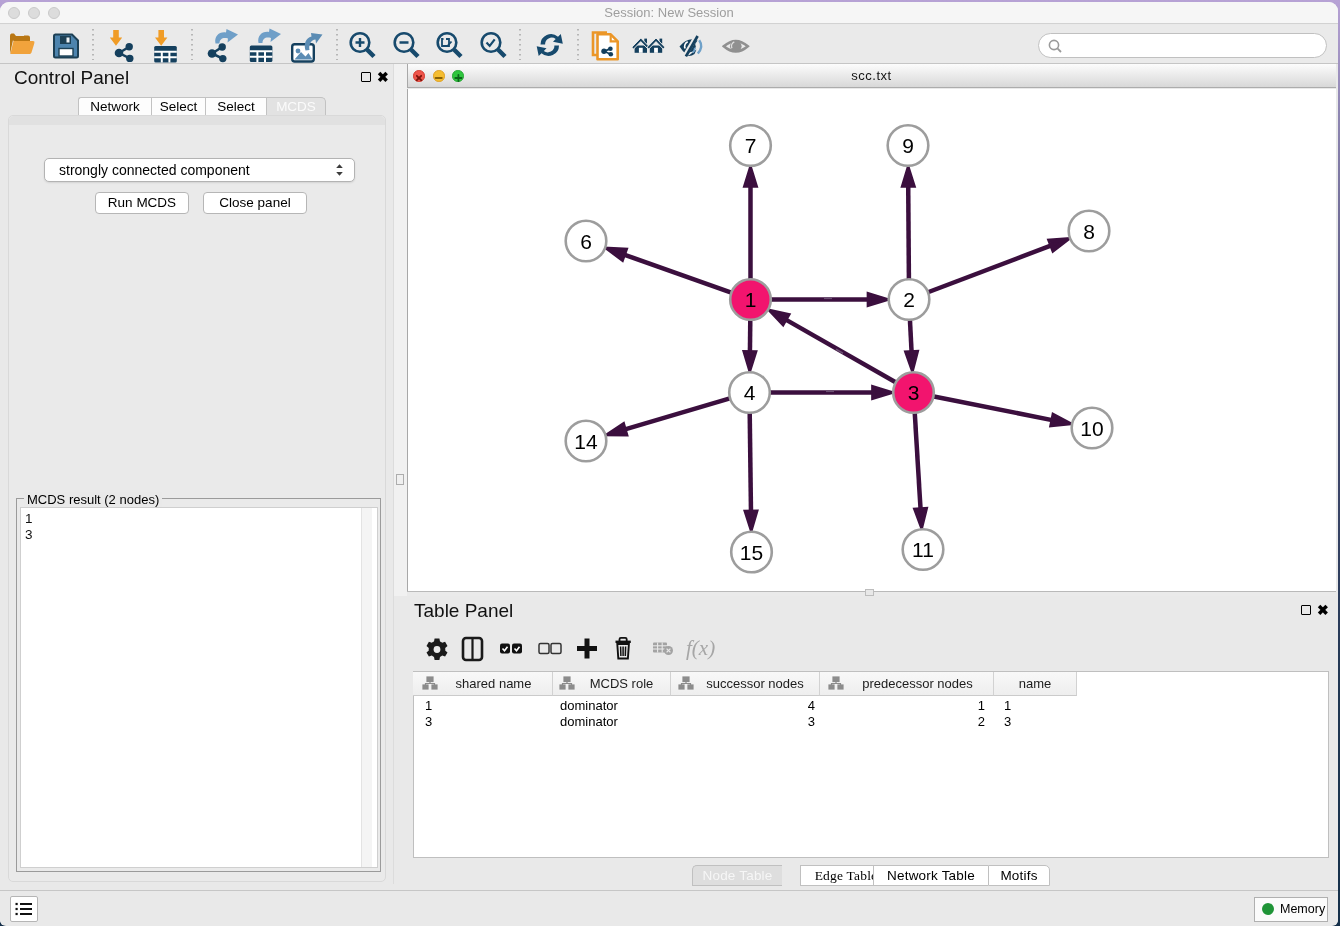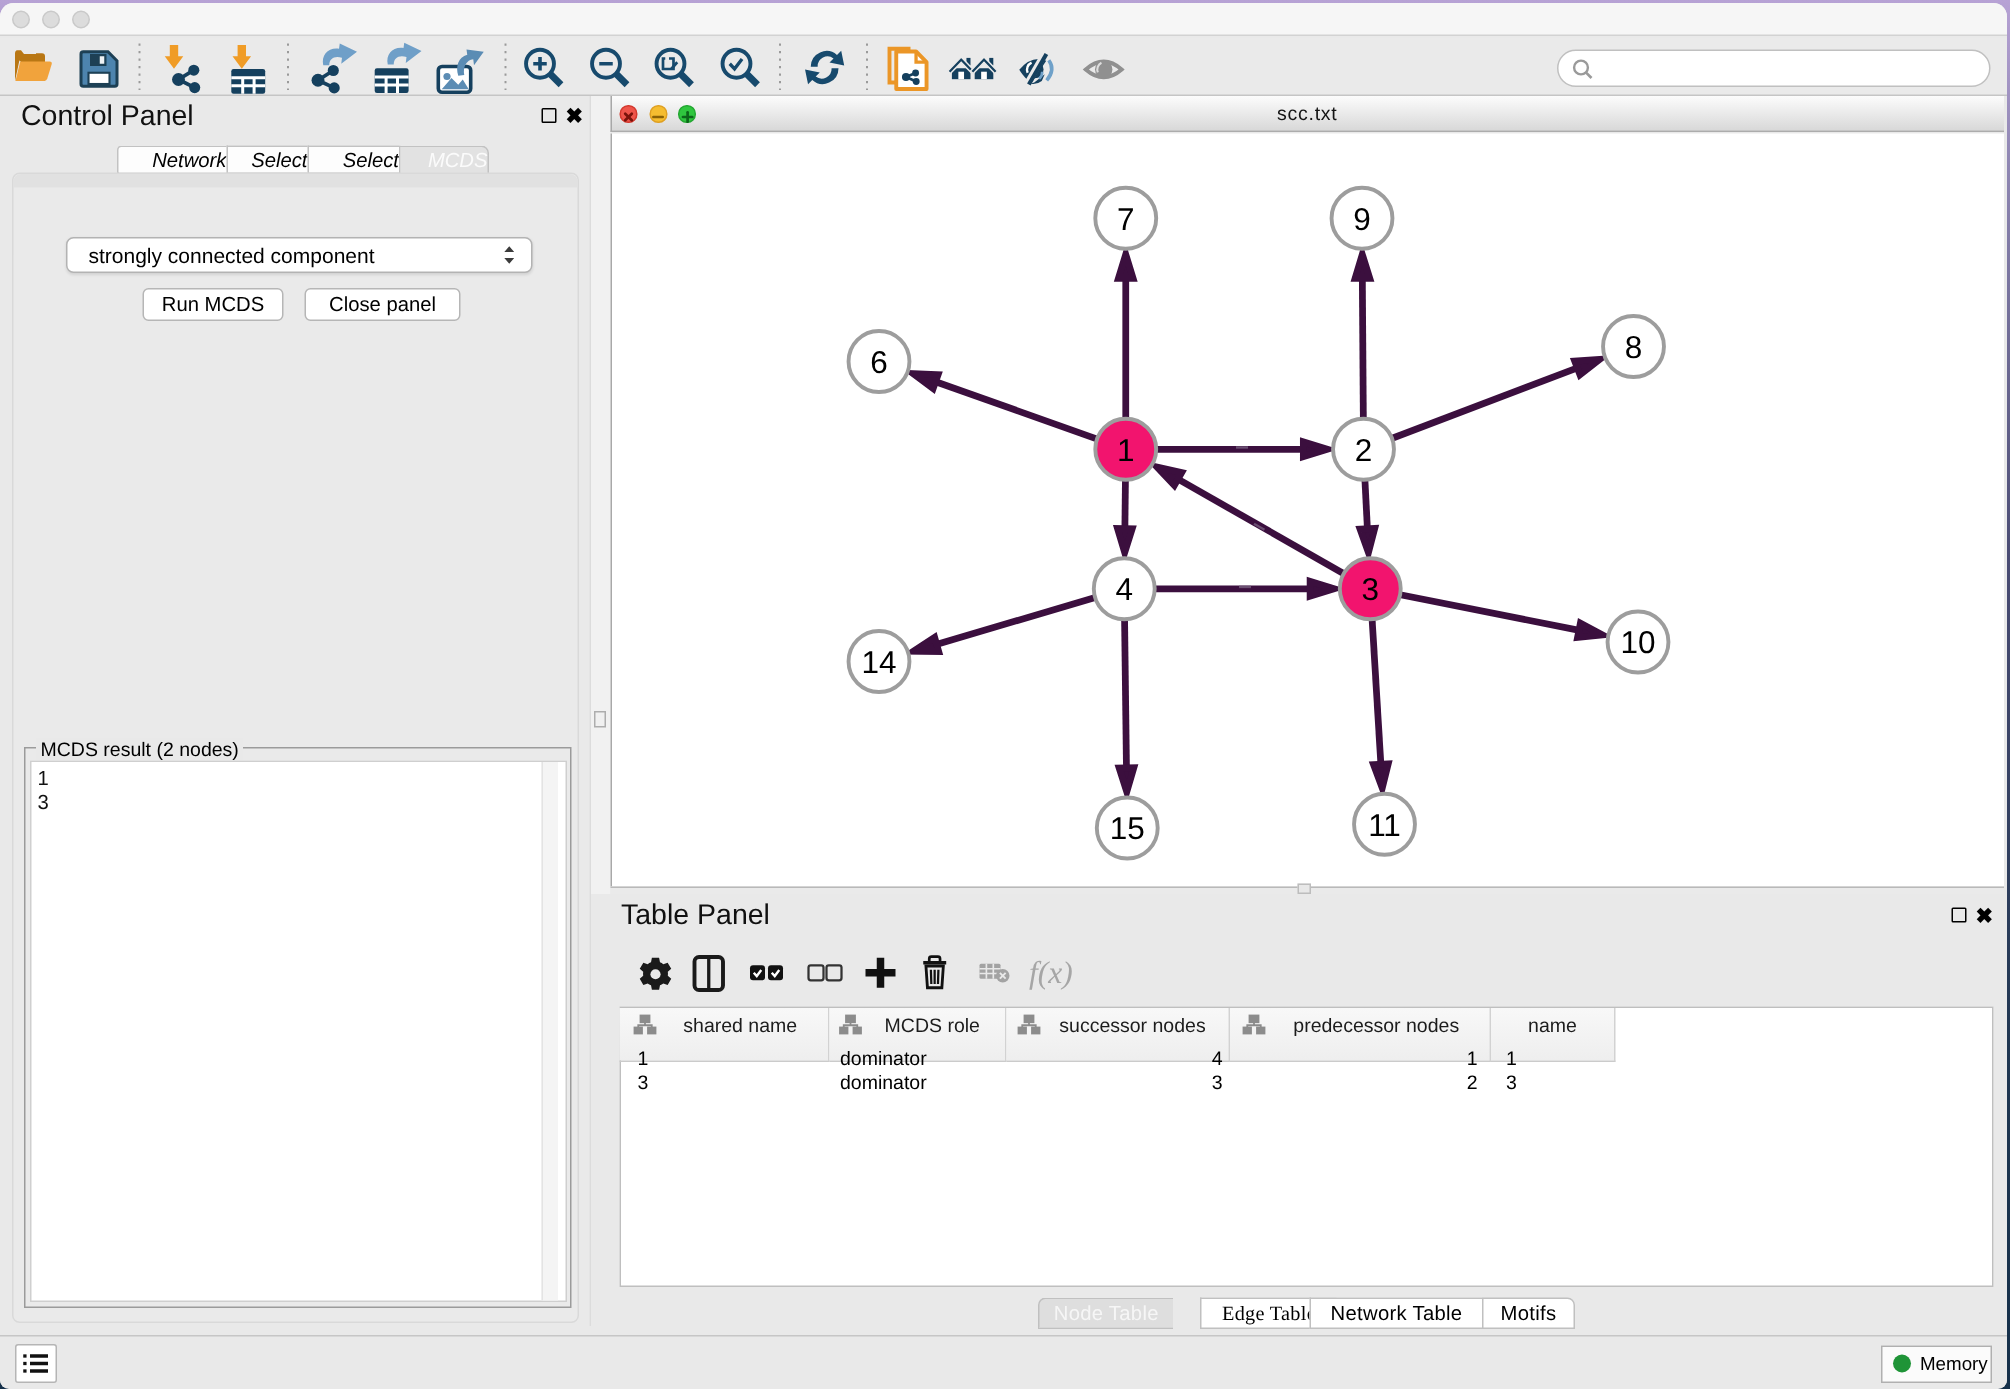--- a/index.html
+++ b/index.html
@@ -92,6 +92,7 @@
     <div class="tl" style="left:28px;"></div>
     <div class="tl" style="left:48px;"></div>
   </div>
+  <div class="abs" id="wtitle">Session: New Session</div>
   <div class="abs" id="toolbar"></div>
   <svg class="abs" style="left:0; top:23px;" width="780" height="38" viewBox="0 0 780 38">
 

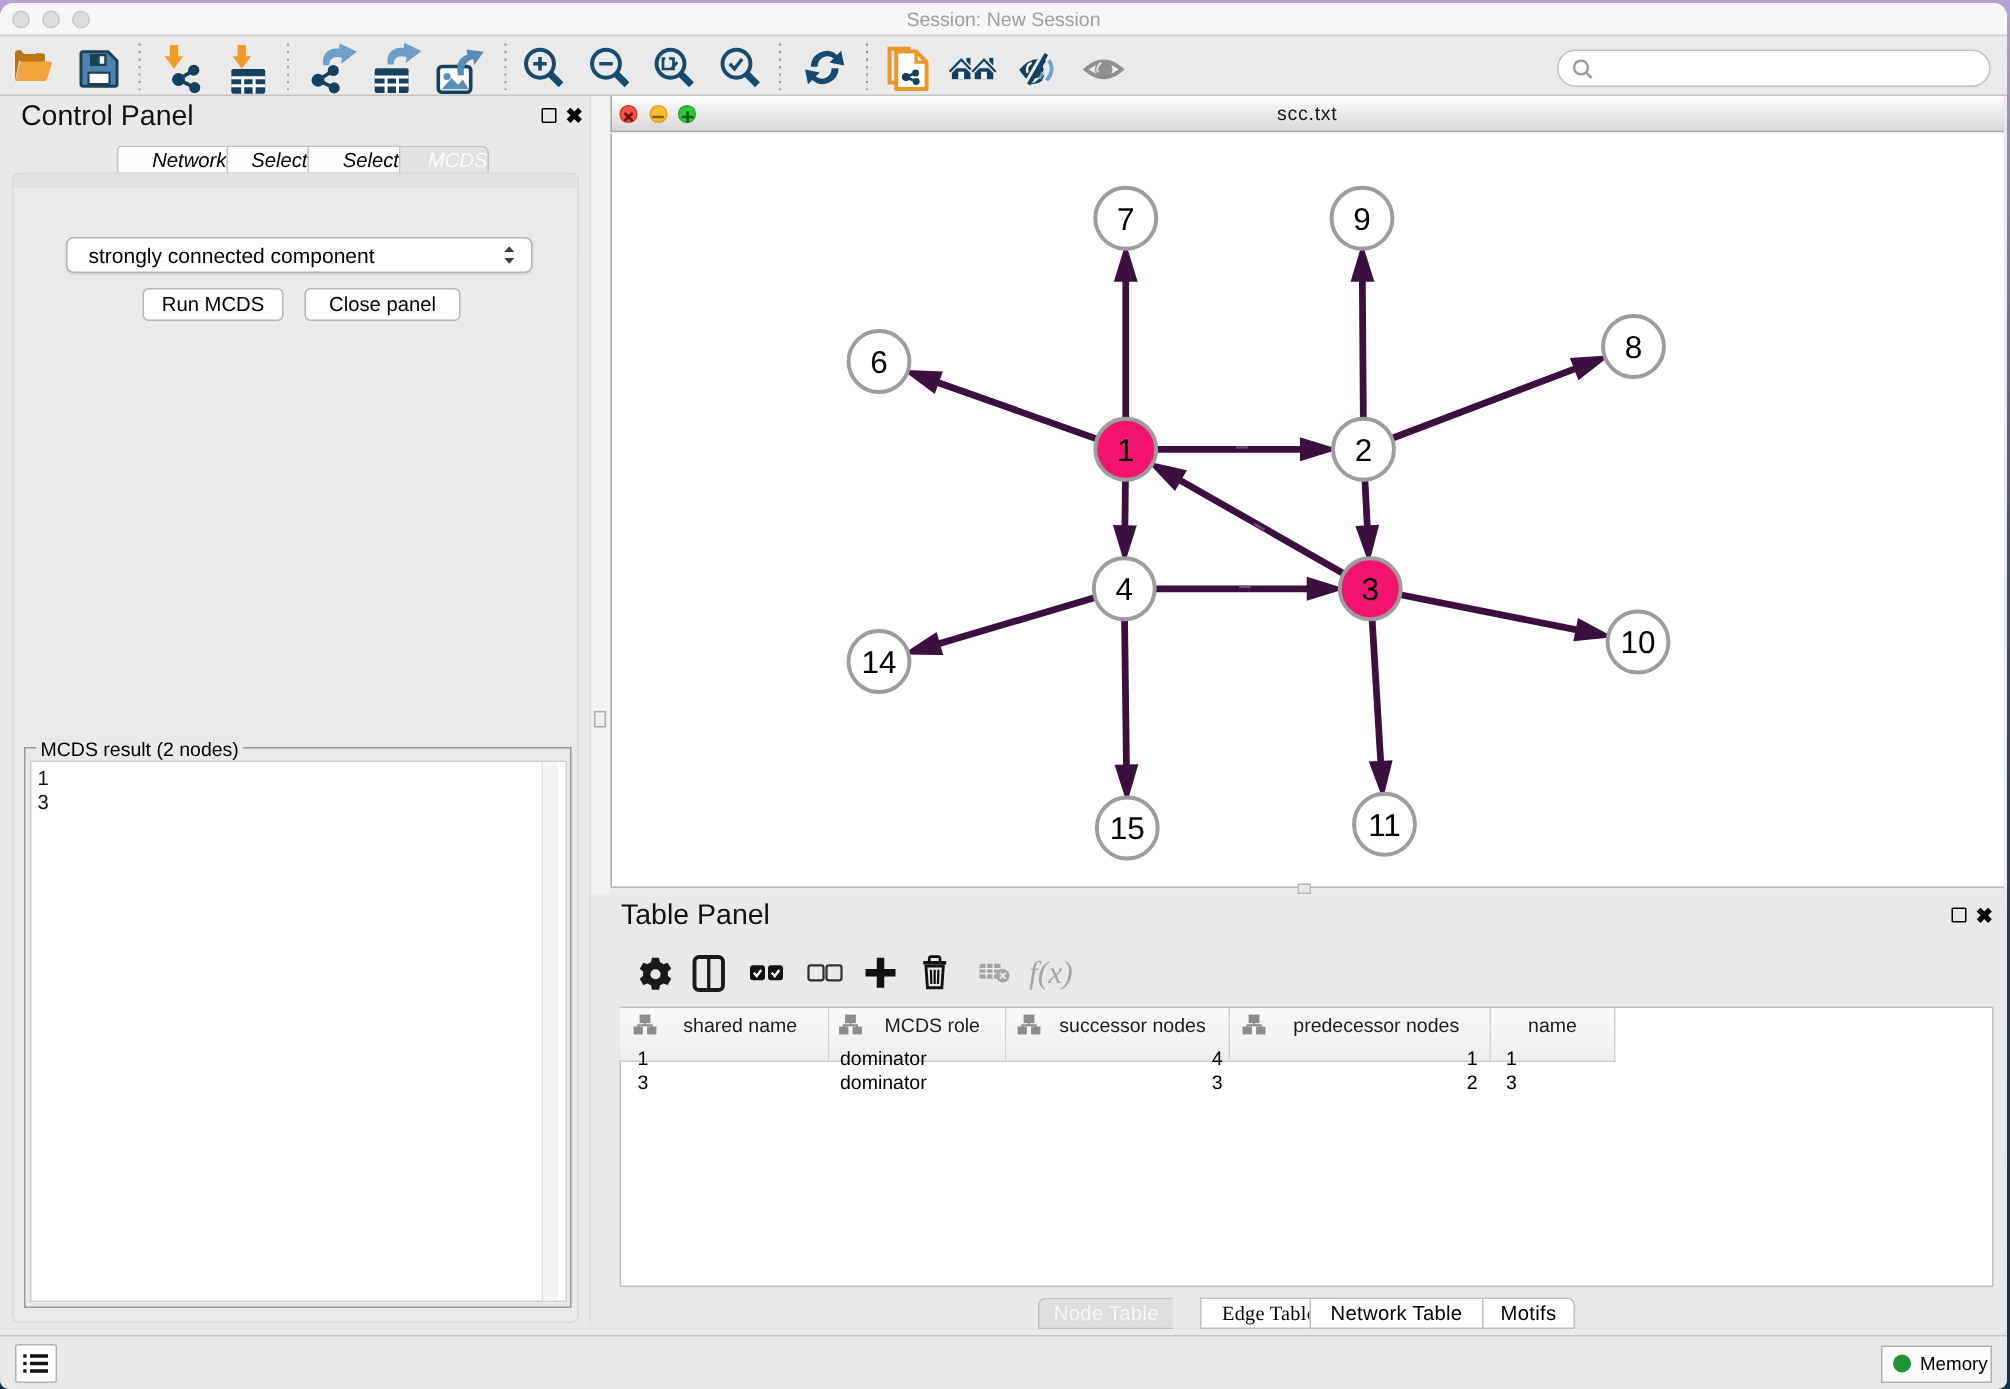--- a/index.html
+++ b/index.html
@@ -30,7 +30,7 @@
   .floatbtn { position:absolute; width:10px; height:10px; border:1.6px solid #000; border-radius:1px; }
   .closebtn { position:absolute; font-size:14px; font-weight:700; color:#000; line-height:12px; }
   .tab { position:absolute; top:95px; height:19px; background:#fdfdfd; border:1px solid #c2c2c2;
-    border-right:none; font-size:13.5px; text-align:right; line-height:18px; color:#000;font-style:italic; }
+    border-right:none; font-size:13.5px; text-align:center; line-height:18px; color:#000; }
   #cpane { left:8px; top:113px; width:378px; height:767px; background:#eaeaea;
     border:1px solid #d9d9d9; border-radius:5px; }
   #cpane-band { left:9px; top:114px; width:376px; height:9px; background:#e1e1e1;

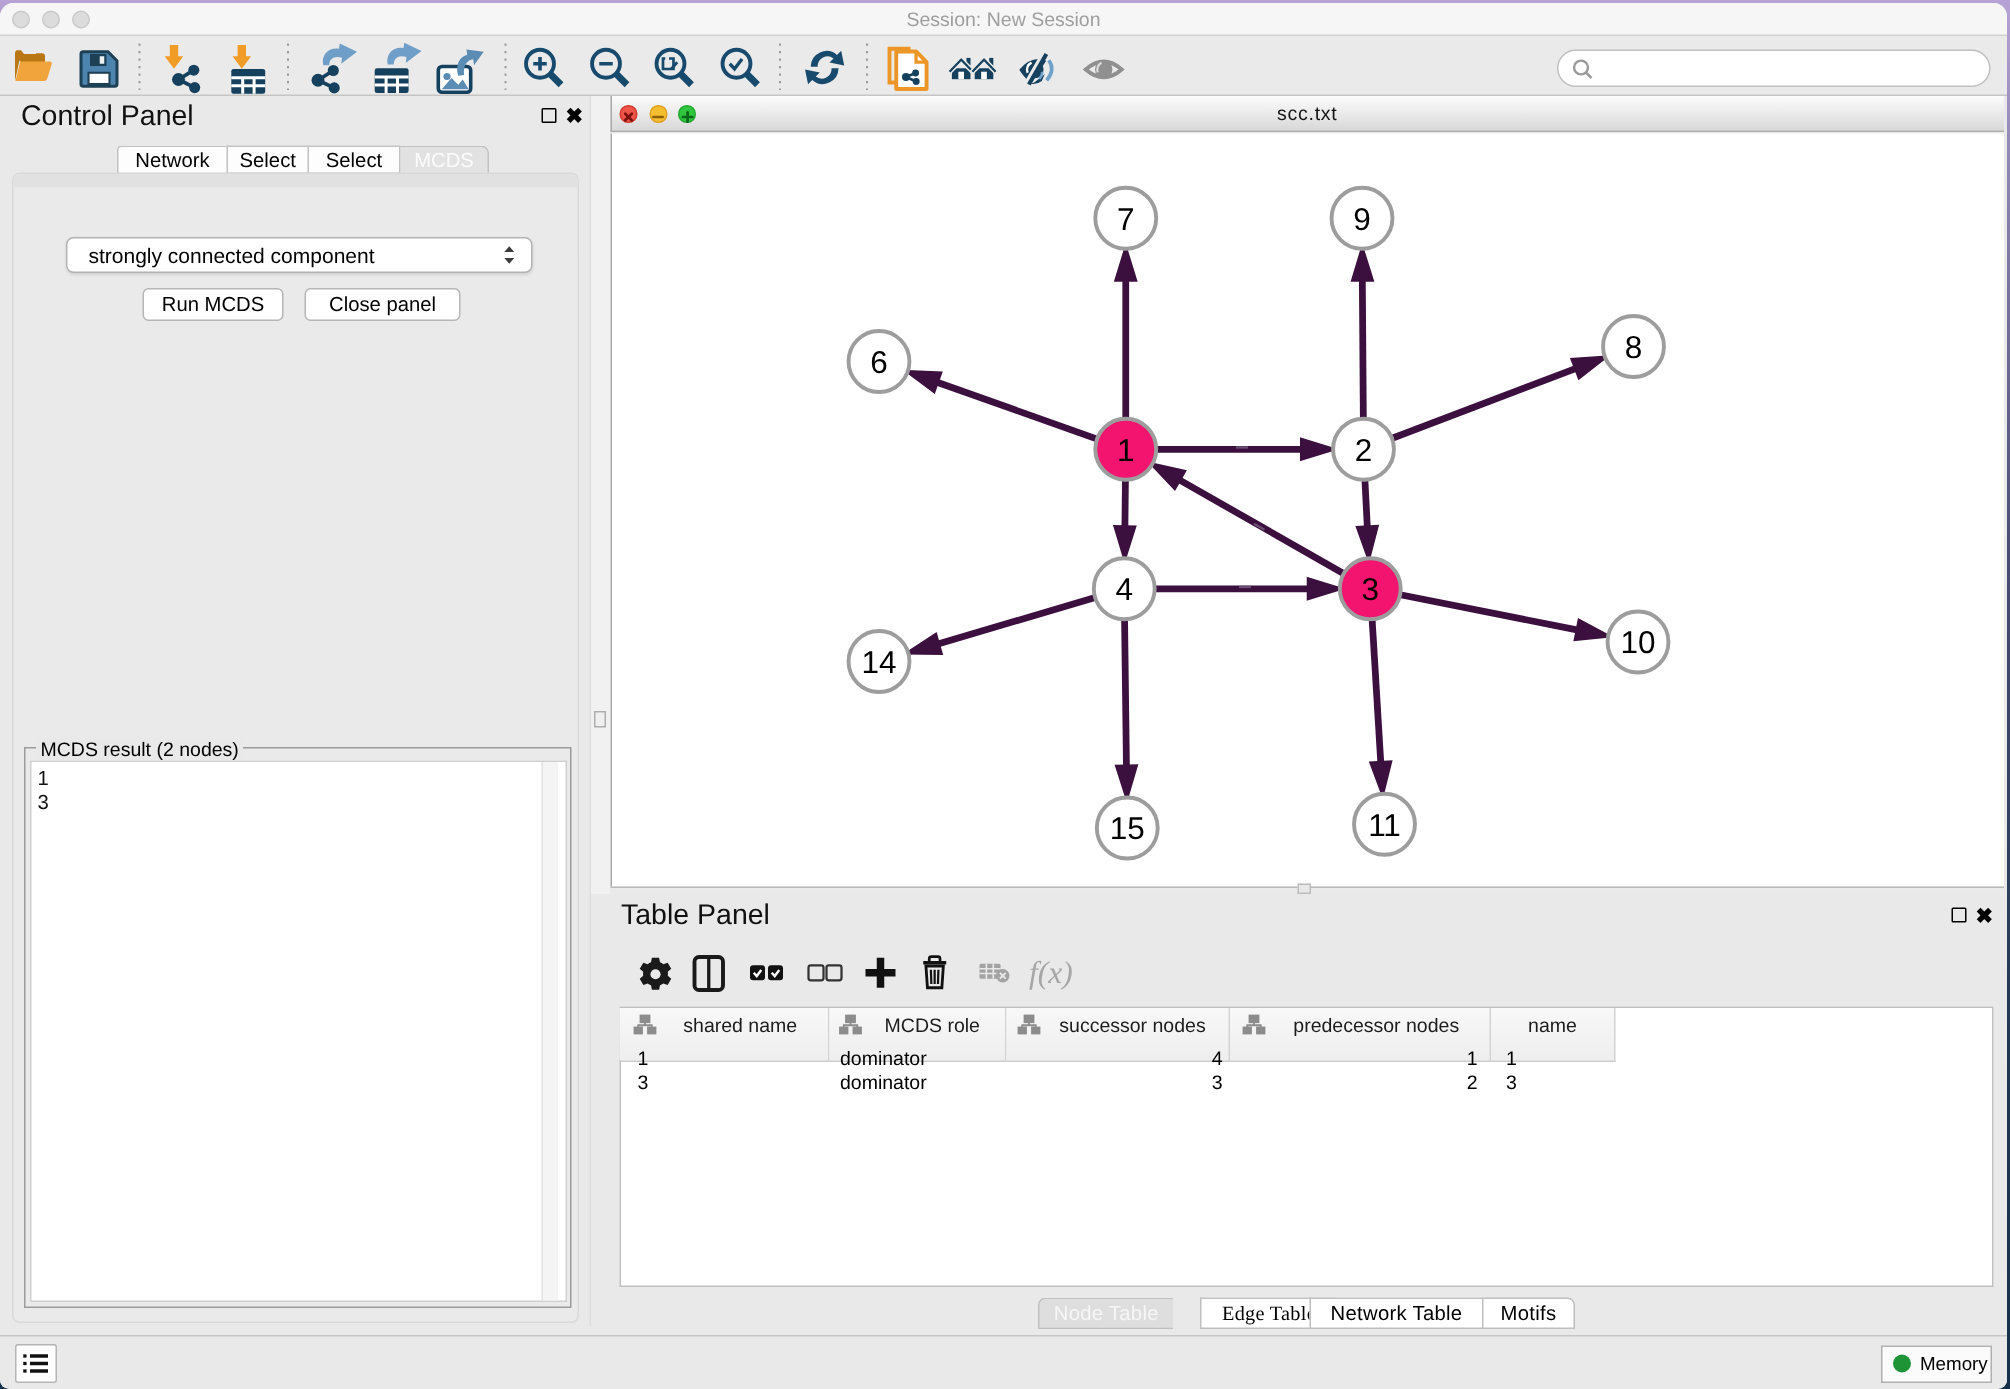--- a/index.html
+++ b/index.html
@@ -67,7 +67,7 @@
   #tablepanel { left:394px; top:594px; width:942px; height:294px; background:#e9e9e9; }
   #tcontainer { left:413px; top:669px; width:916px; height:187px; background:#fff;
     border:1px solid #bfbfbf; }
-  .hcell { position:absolute; top:670px; height:36px;
+  .hcell { position:absolute; top:670px; height:24px;
     background:linear-gradient(180deg,#f8f8f8,#eeeeee);
     border-right:1px solid #d2d2d2; border-bottom:1px solid #cbcbcb;
     font-size:13px; color:#1c1c1c; text-align:center; line-height:23px; }

